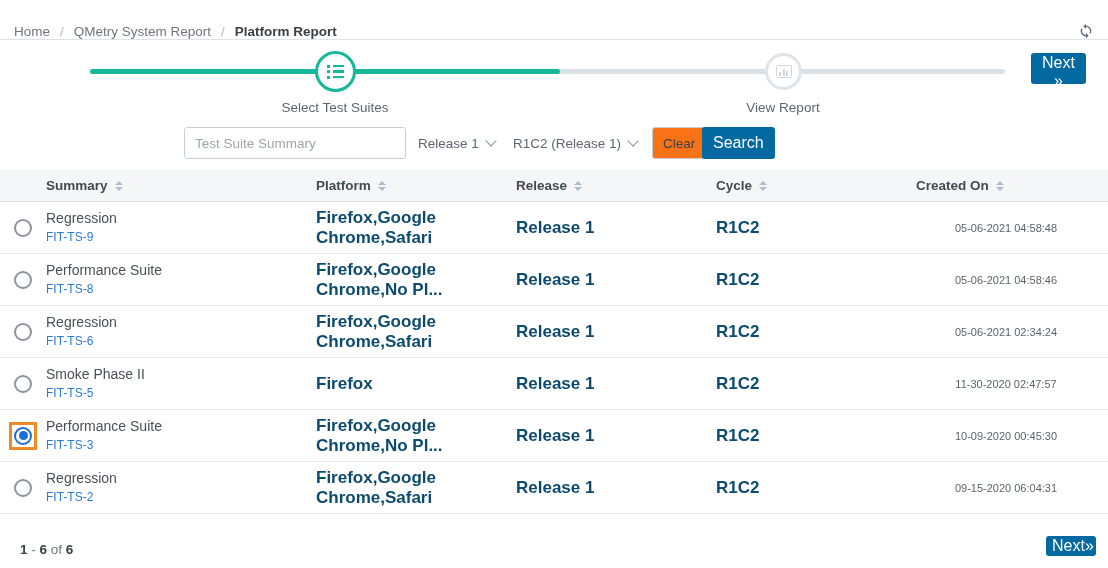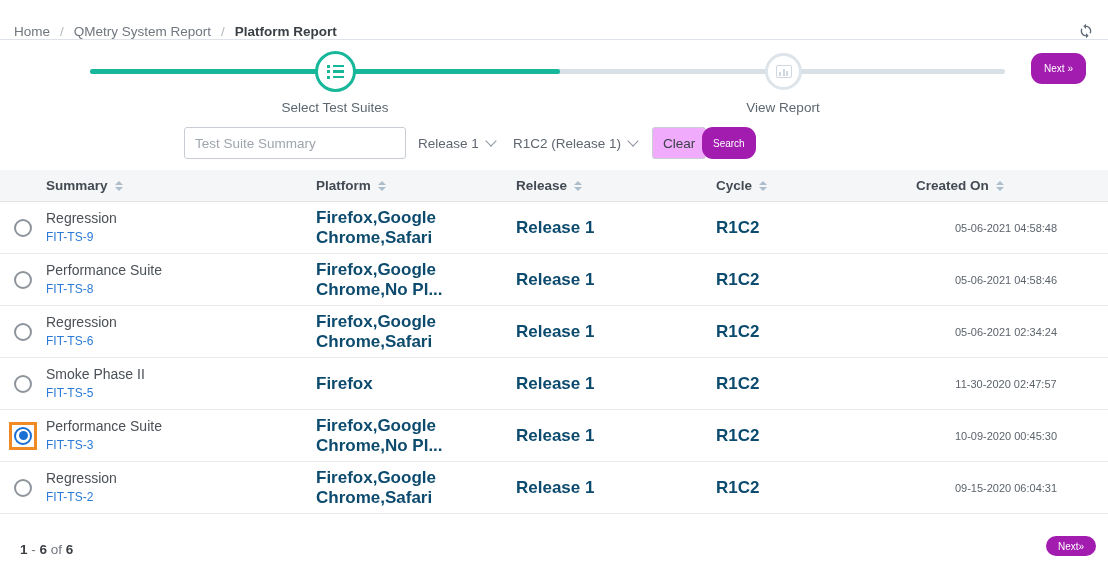--- a/index.html
+++ b/index.html
@@ -35,7 +35,7 @@
   .step-label{position:absolute;top:59px;width:200px;text-align:center;font-size:13.5px;color:#5c6770;}
   .lbl1{left:235px;}
   .lbl2{left:683px;}
-  .btn-green{background:#a21caf;color:#fff;border:none;border-radius:11px;font-size:10px;
+  .btn-green{background:#0369a1;color:#fff;border:none;border-radius:3px;font-size:16px;
              font-family:"Liberation Sans", sans-serif;cursor:pointer;}
   .next-top{position:absolute;right:22px;top:12px;width:55px;height:31px;}
   

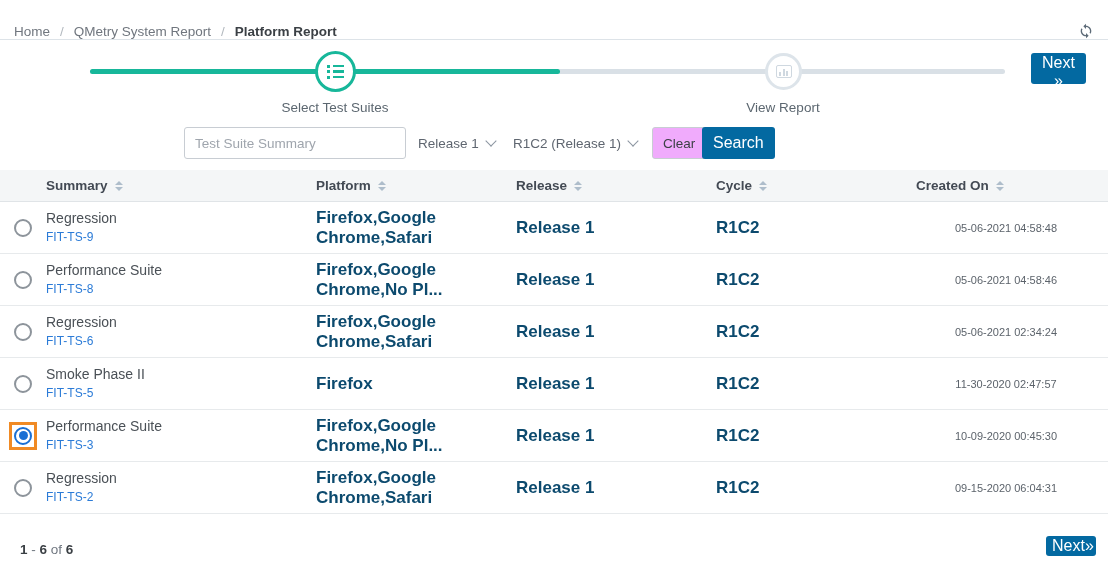--- a/index.html
+++ b/index.html
@@ -51,7 +51,7 @@
   .dd-cycle{left:513px;}
   .chev{width:7px;height:7px;border-right:1.5px solid #8b95a1;border-bottom:1.5px solid #8b95a1;
         transform:rotate(45deg);margin-top:-4px;}
-  .btn-clear{position:absolute;left:652px;top:0;height:32px;padding:0 10px;background:#f0abfc;
+  .btn-clear{position:absolute;left:652px;top:0;height:32px;padding:0 10px;background:#f97316;
              border:1px solid #c8cdd3;border-radius:3px;font-size:13.5px;color:#3b4045;
              font-family:"Liberation Sans", sans-serif;cursor:pointer;}
   .btn-search{position:absolute;left:702px;top:0;height:32px;padding:0 11px;}

